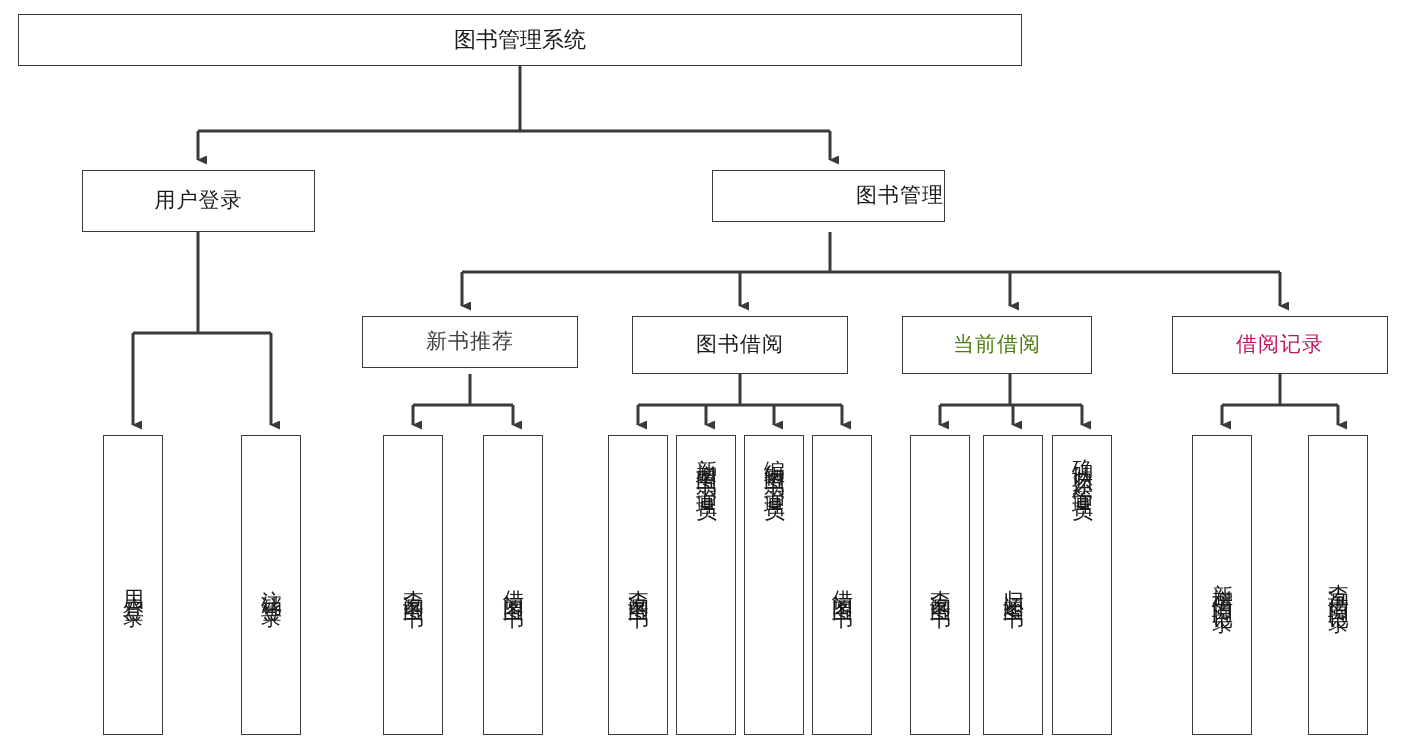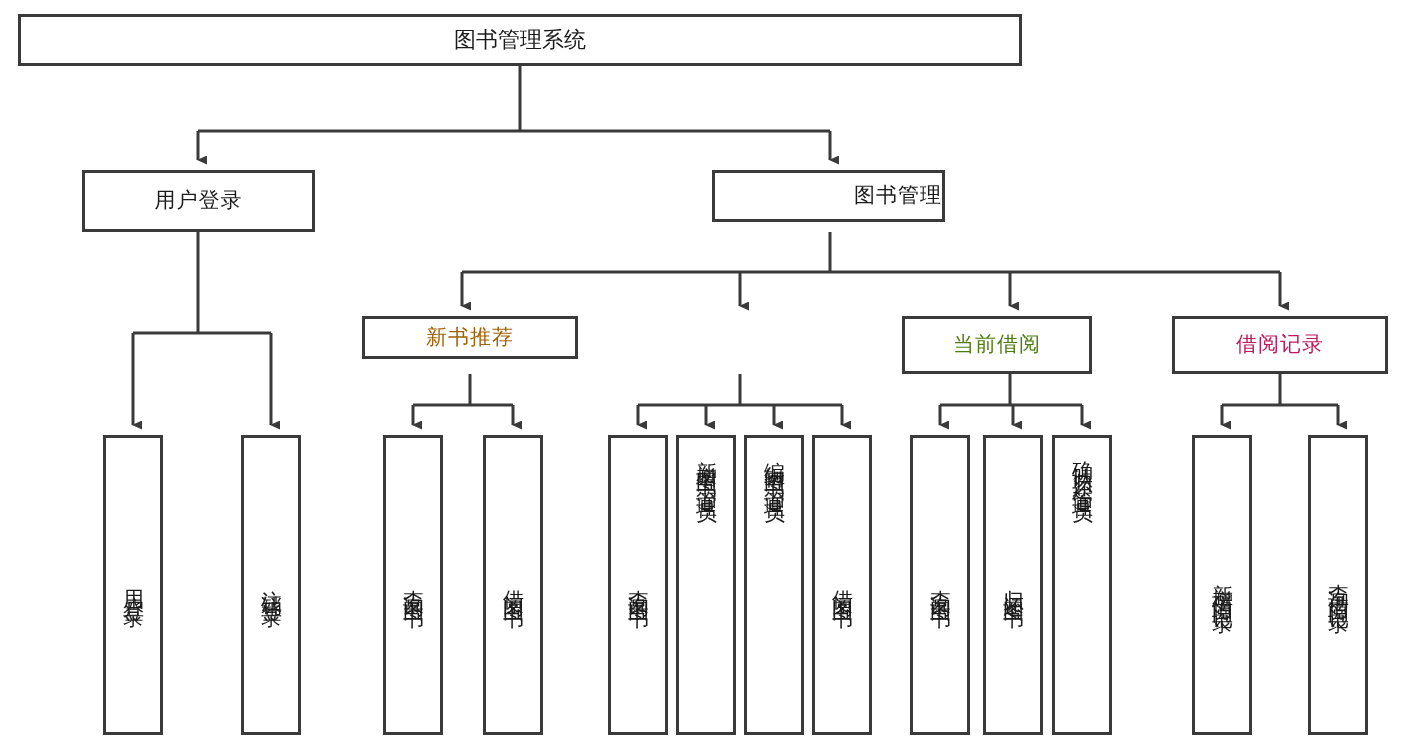--- a/index.html
+++ b/index.html
@@ -26,7 +26,7 @@
   .node {
     position: absolute;
     box-sizing: border-box;
-    border: 3px solid #4d7c0f;
+    border: 1px solid #4d7c0f;
     background: #ffffff;
     display: flex;
     align-items: center;

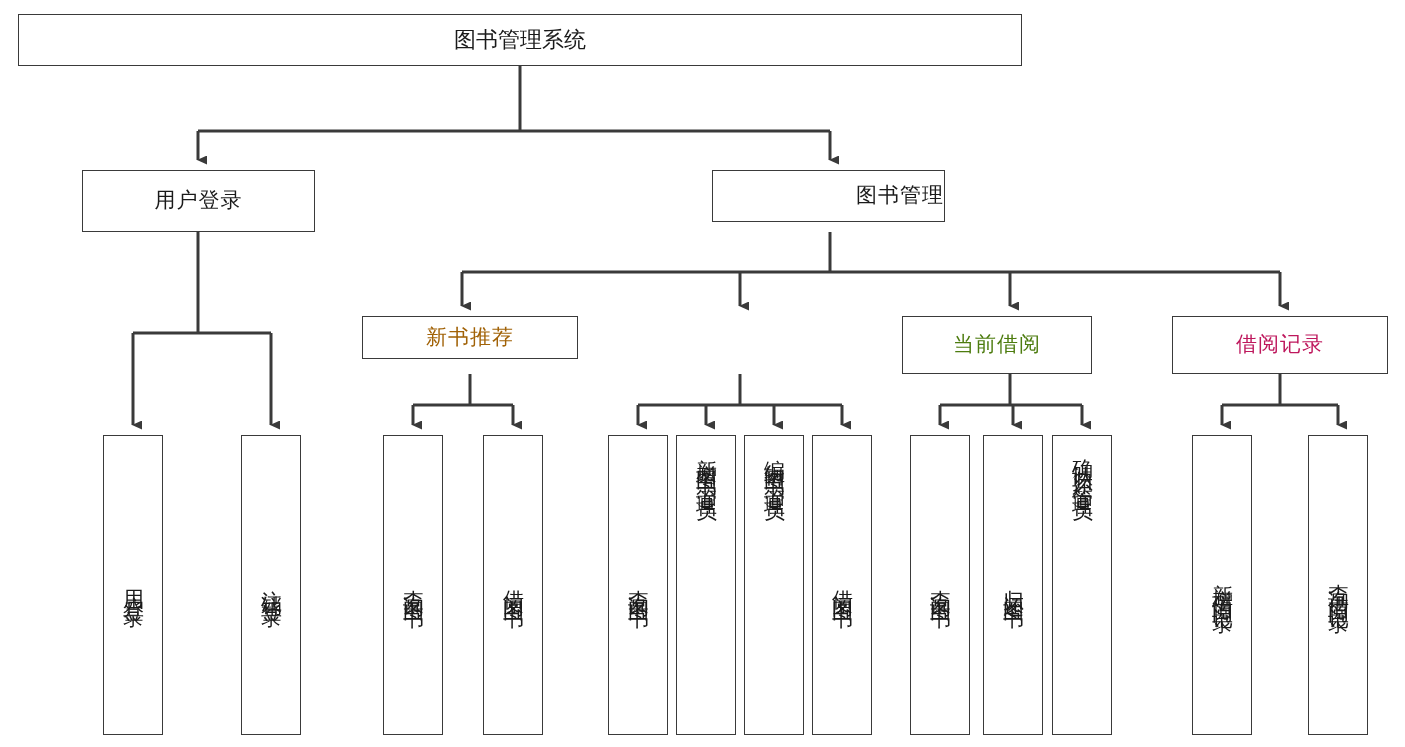--- a/index.html
+++ b/index.html
@@ -145,7 +145,7 @@
     <span>图书管理</span>
   </div>
 
-  <div class="node h" id="node-l3-0" style="left: 362px; top: 316px; width: 216px; height: 43px; border-color: rgb(58, 58, 58); color: #a16207; background: rgb(255, 255, 255);">
+  <div class="node h" id="node-l3-0" style="left: 362px; top: 316px; width: 216px; height: 52px; border-color: rgb(58, 58, 58); color: #404040; background: rgb(255, 255, 255);">
     <span>新书推荐</span>
   </div>
   <div class="node h" id="node-l3-2" style="left: 902px; top: 316px; width: 190px; height: 58px; border-color: rgb(58, 58, 58); color: #4d7c0f; background: rgb(255, 255, 255);">

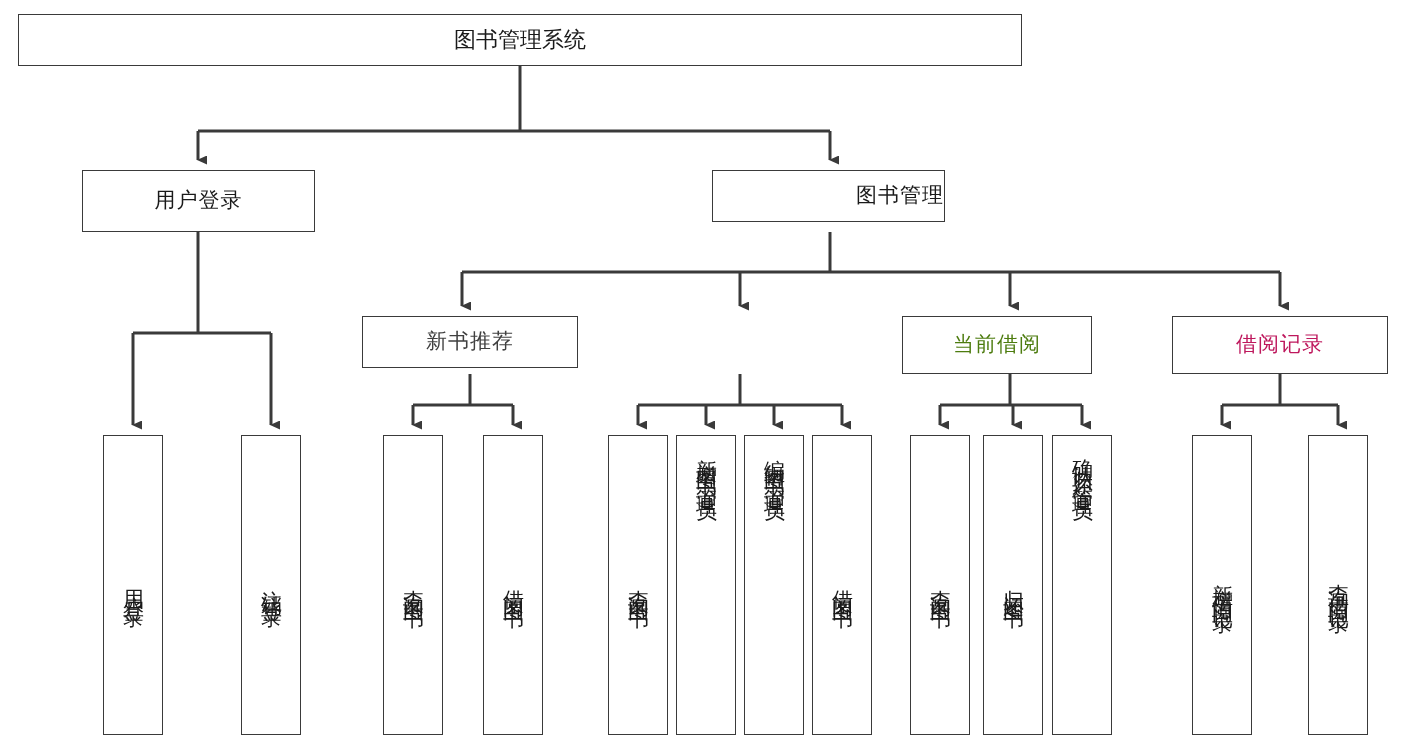--- a/index.html
+++ b/index.html
@@ -148,6 +148,9 @@
   <div class="node h" id="node-l3-0" style="left: 362px; top: 316px; width: 216px; height: 52px; border-color: rgb(58, 58, 58); color: #404040; background: rgb(255, 255, 255);">
     <span>新书推荐</span>
   </div>
+  <div class="node h" id="node-l3-1" style="left: 632px; top: 316px; width: 216px; height: 58px; border-color: rgb(58, 58, 58); color: rgb(26, 26, 26); background: rgb(255, 255, 255);">
+    <span>图书借阅</span>
+  </div>
   <div class="node h" id="node-l3-2" style="left: 902px; top: 316px; width: 190px; height: 58px; border-color: rgb(58, 58, 58); color: #4d7c0f; background: rgb(255, 255, 255);">
     <span>当前借阅</span>
   </div>

